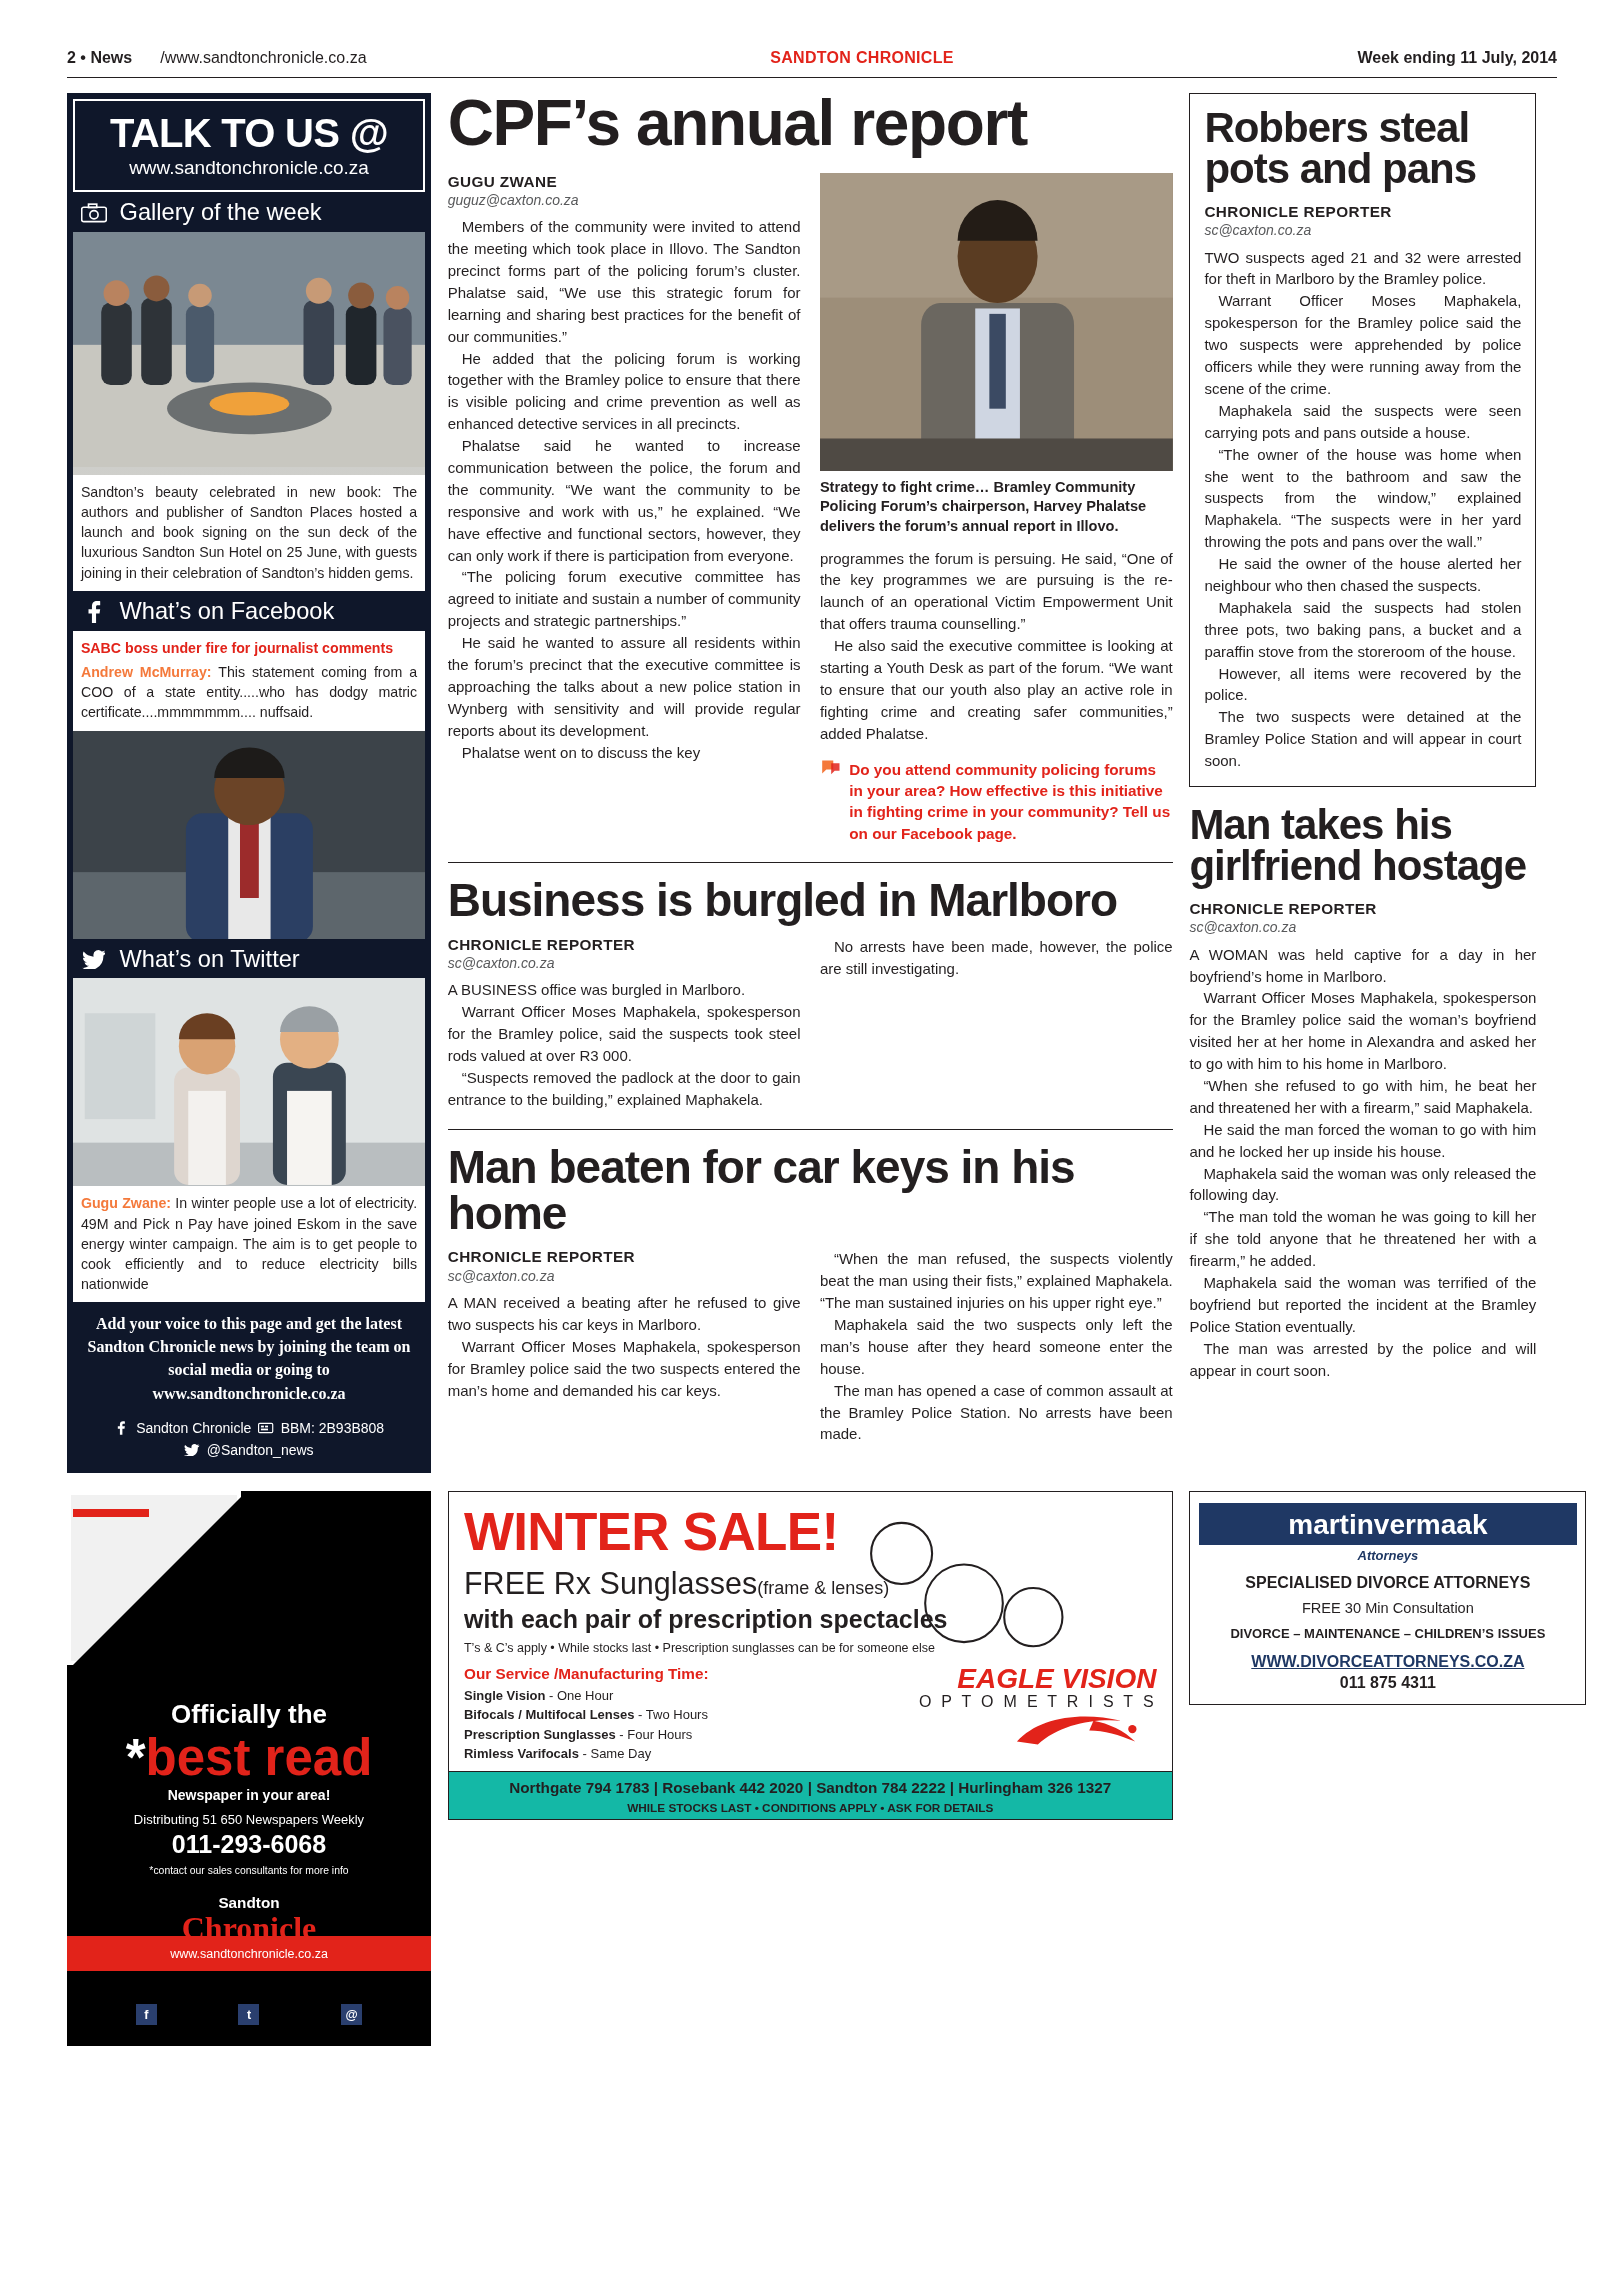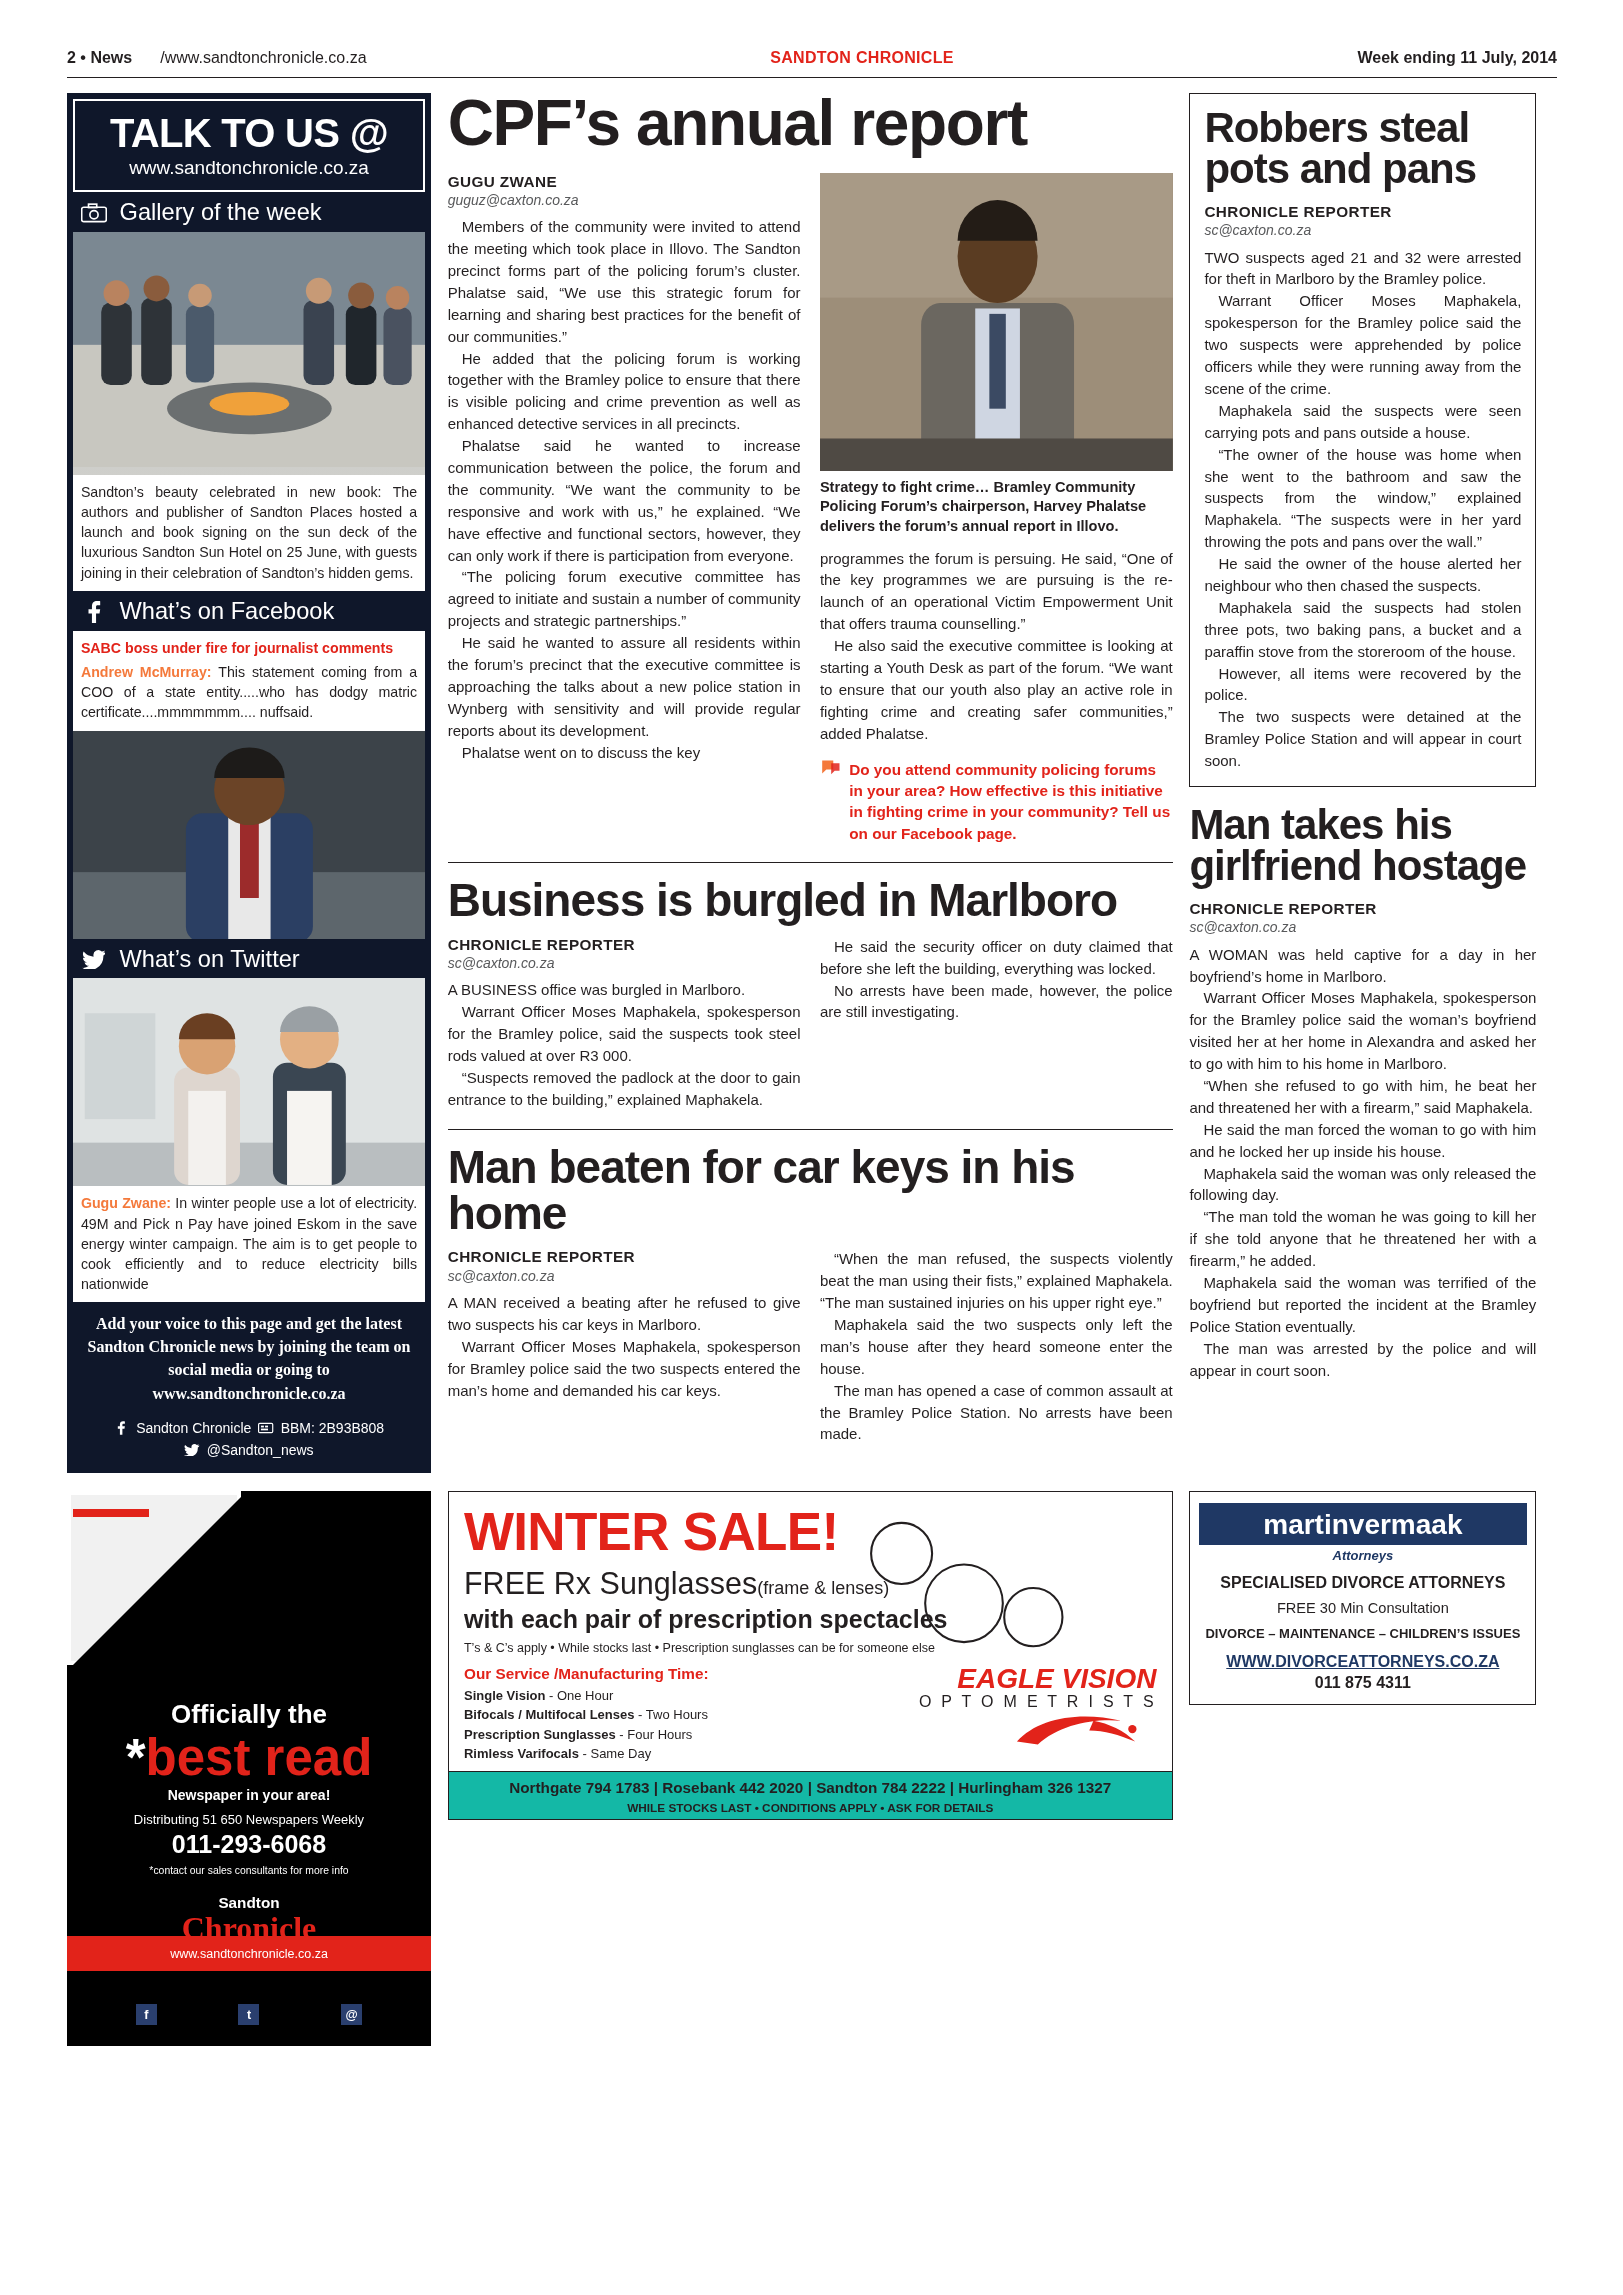--- a/index.html
+++ b/index.html
@@ -341,7 +341,6 @@
         </div>
         <div>
           <div class="body">
-            <p>He said the security officer on duty claimed that before she left the building, everything was locked.</p>
             <p>No arrests have been made, however, the police are still investigating.</p>
           </div>
         </div>

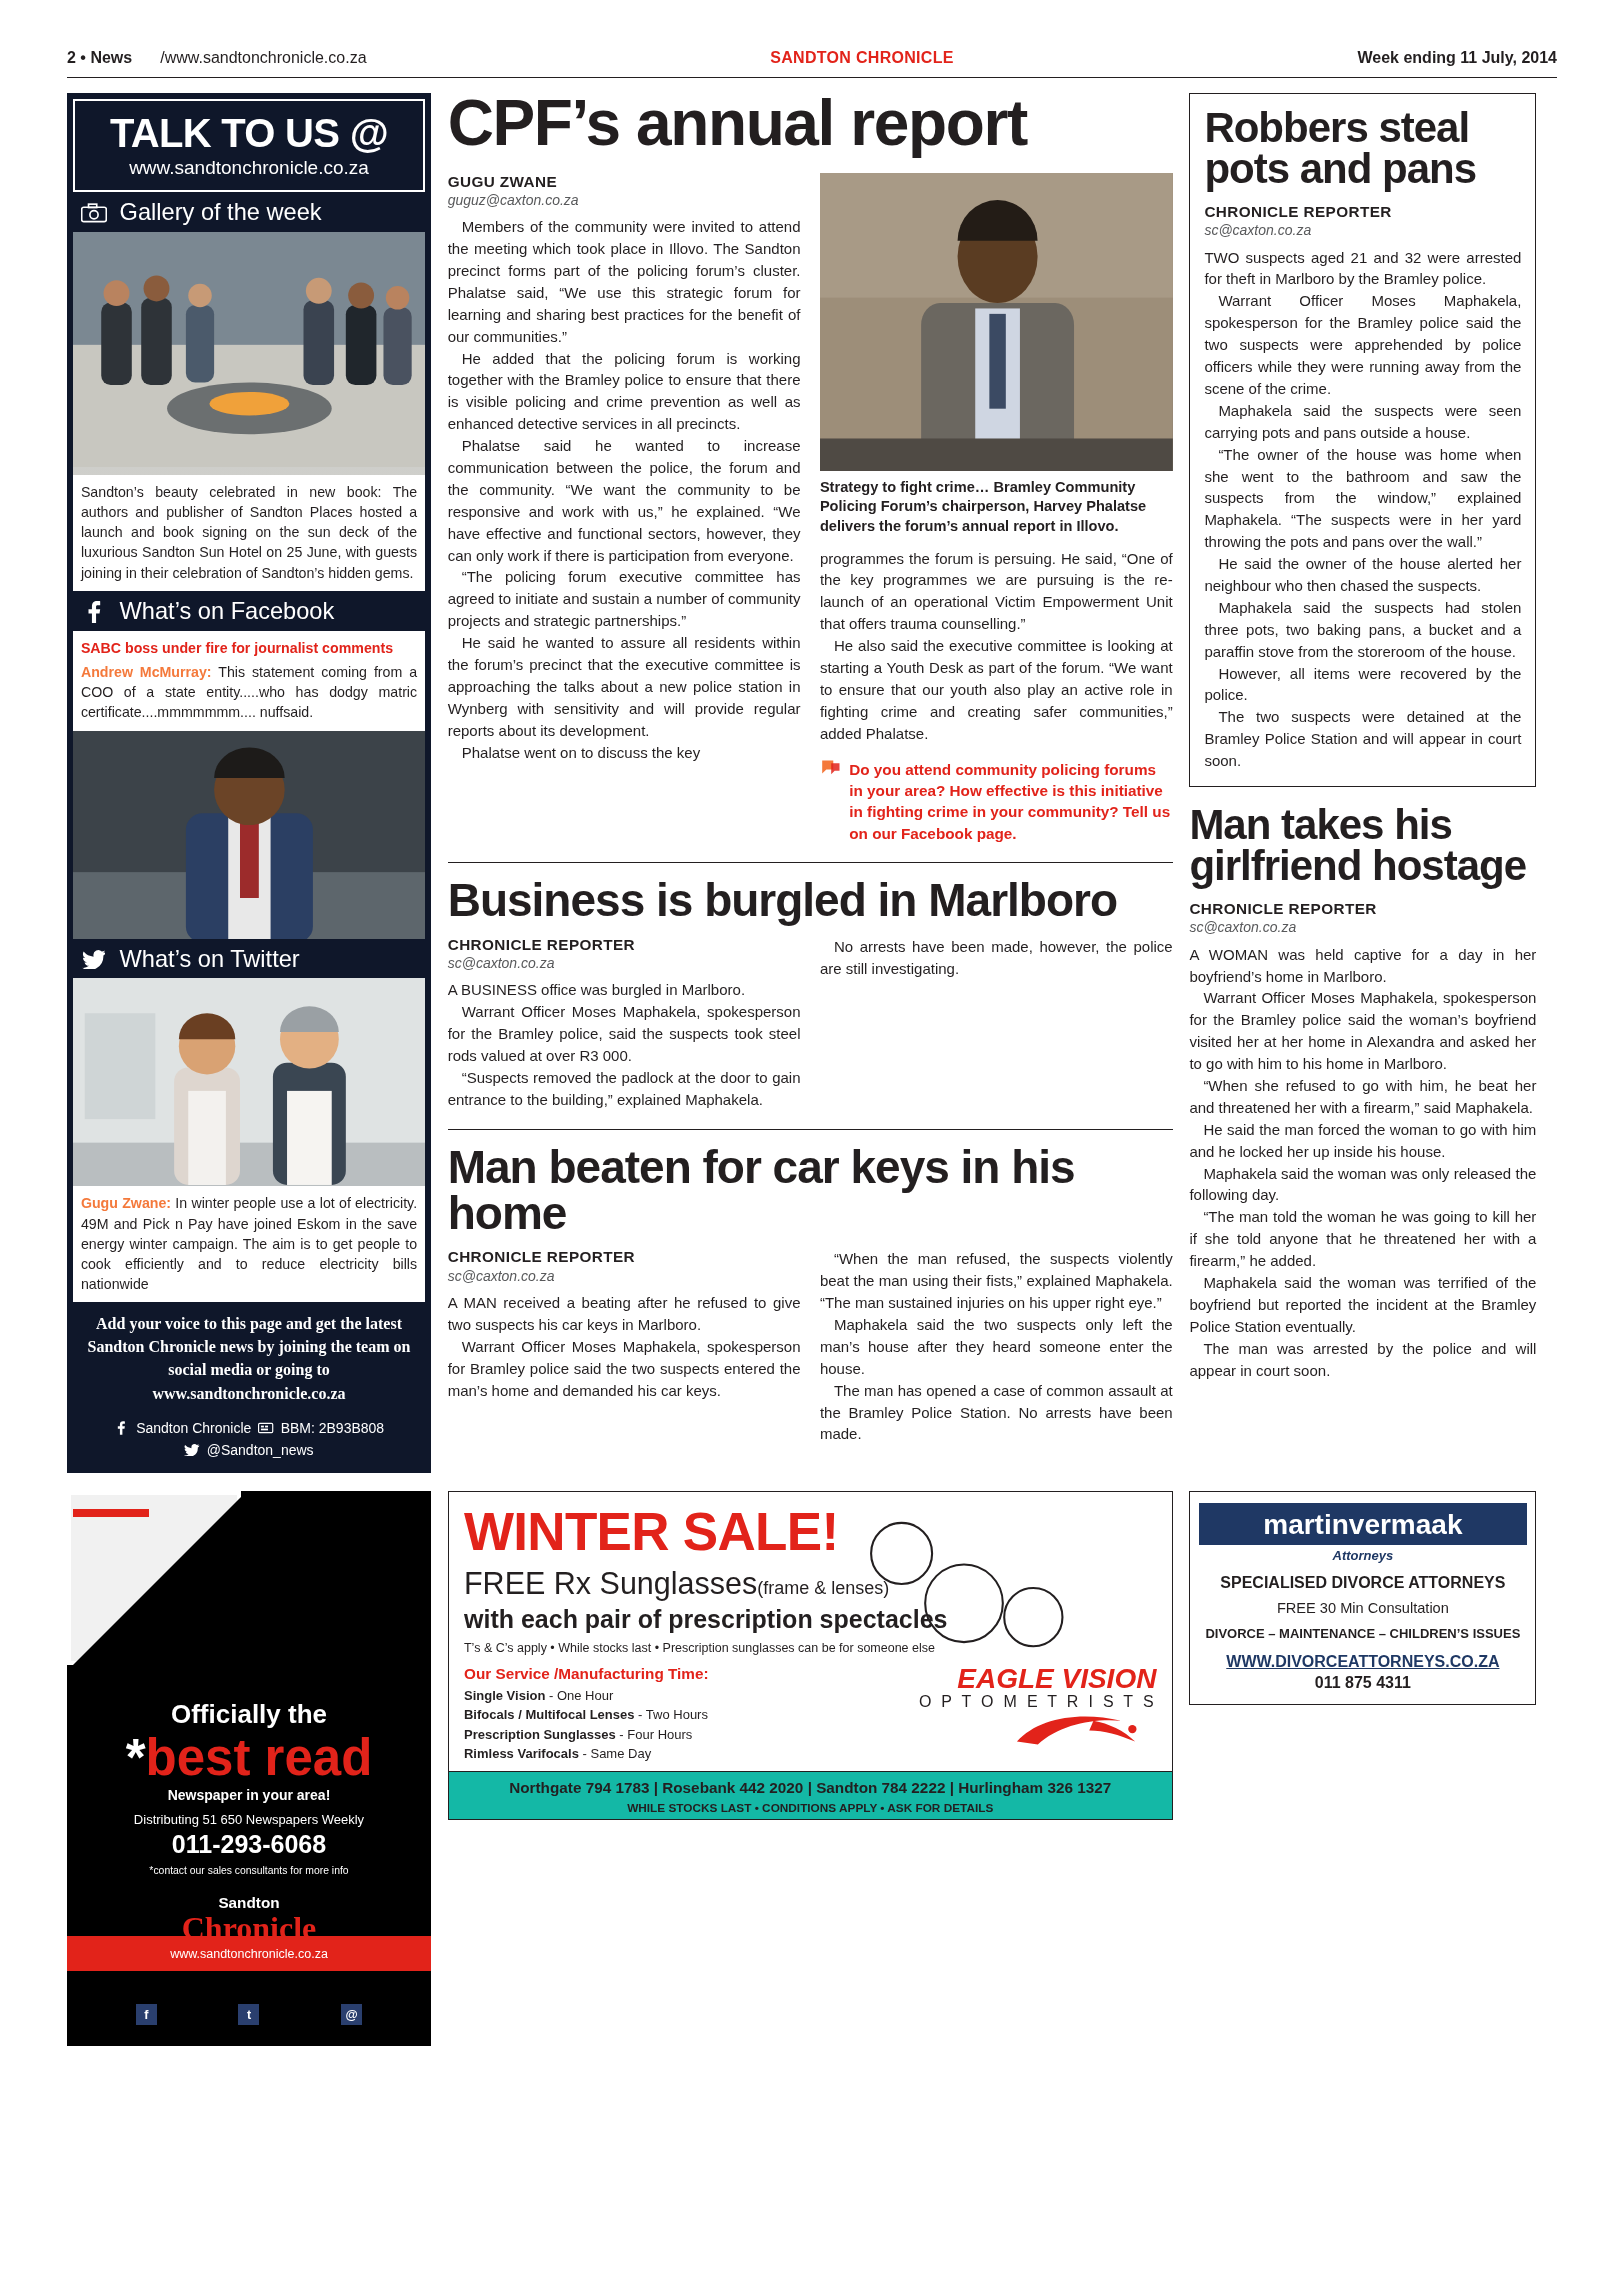--- a/index.html
+++ b/index.html
@@ -114,7 +114,7 @@
   .winter-foot .f2 { font-size:11.8px; font-weight:bold; margin-top:4.2px; }
   .rings { position:absolute; right:104px; top:28px; }
 
-  .ad-mv { width:347px; flex:none; border:1.4px solid #231f20; text-align:center; padding:11px 8.3px 12.5px; }
+  .ad-mv { width:397px; flex:none; border:1.4px solid #231f20; text-align:center; padding:11px 8.3px 12.5px; }
   .mv-band { background:#1f3864; color:#ffffff; font-size:28px; font-weight:bold; padding:5.6px 0 4.2px; }
   .mv-band .b { font-weight:bold; }
   .mv-att { font-size:13px; font-style:italic; color:#1f3864; margin-top:2.8px; font-weight:bold; }

